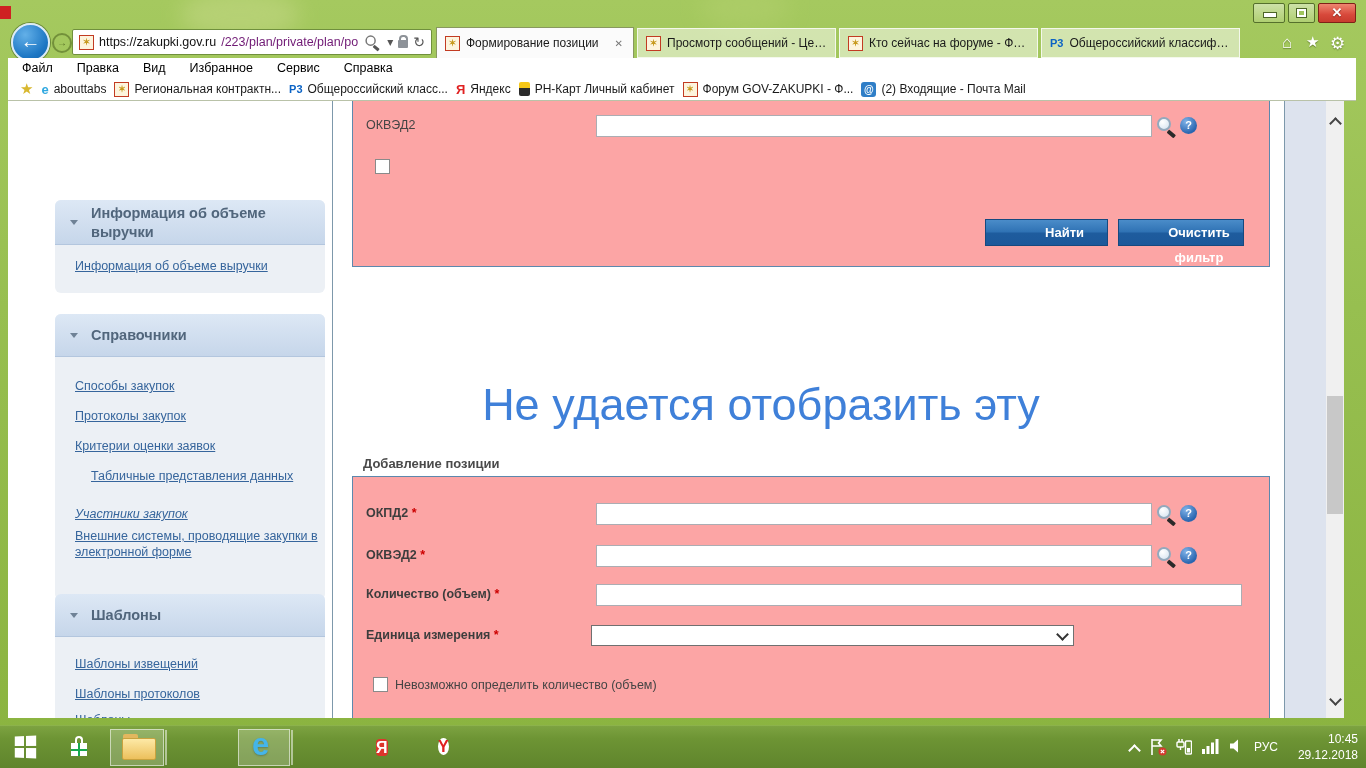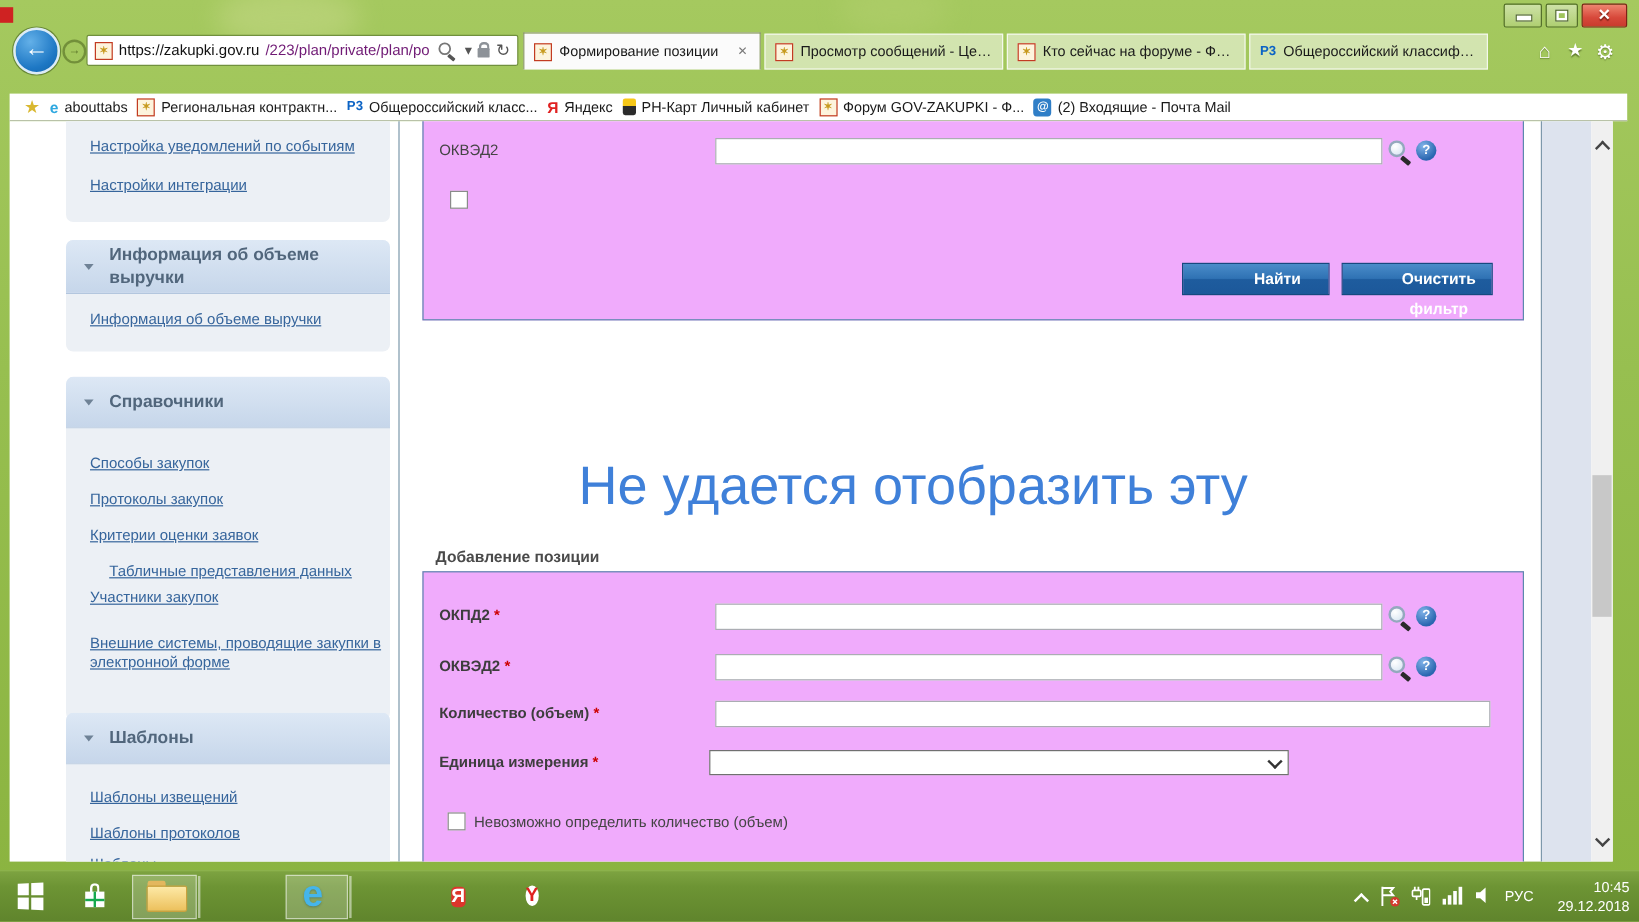--- a/index.html
+++ b/index.html
@@ -162,6 +162,14 @@
   <span class="topico" style="left:1306px;font-size:15px;">★</span>
   <span class="topico" style="left:1330px;">⚙</span>
 
+  <div class="menubar">
+    <span>Файл</span>
+    <span>Правка</span>
+    <span>Вид</span>
+    <span>Избранное</span>
+    <span>Сервис</span>
+    <span>Справка</span>
+  </div>
 
   <div class="favbar">
     <span class="favstar">★</span>

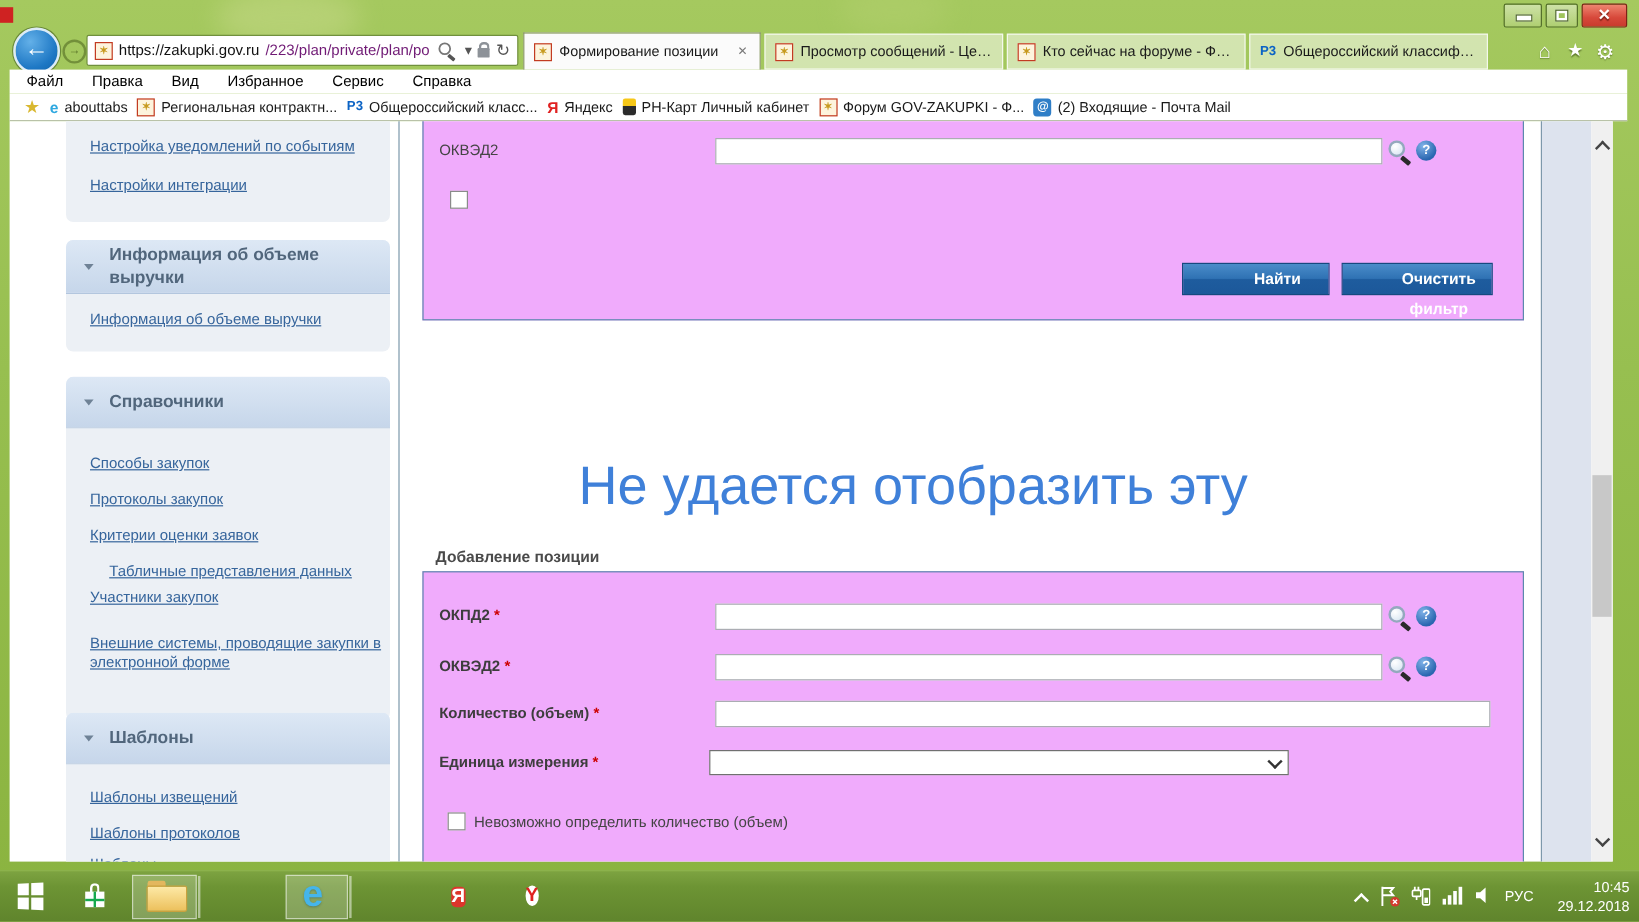--- a/index.html
+++ b/index.html
@@ -208,10 +208,6 @@
     <div class="vline" style="left:324px;"></div>
     <div class="vline" style="left:1276px;"></div>
 
-    <div class="spanel" style="top:-18px;height:102px;">
-      <span class="slink" style="top:31px;">Настройка уведомлений по событиям</span>
-      <span class="slink" style="top:63px;">Настройки интеграции</span>
-    </div>
 
     <div class="spanel" style="top:99px;height:93px;">
       <div class="sheadbar" style="height:44px;">

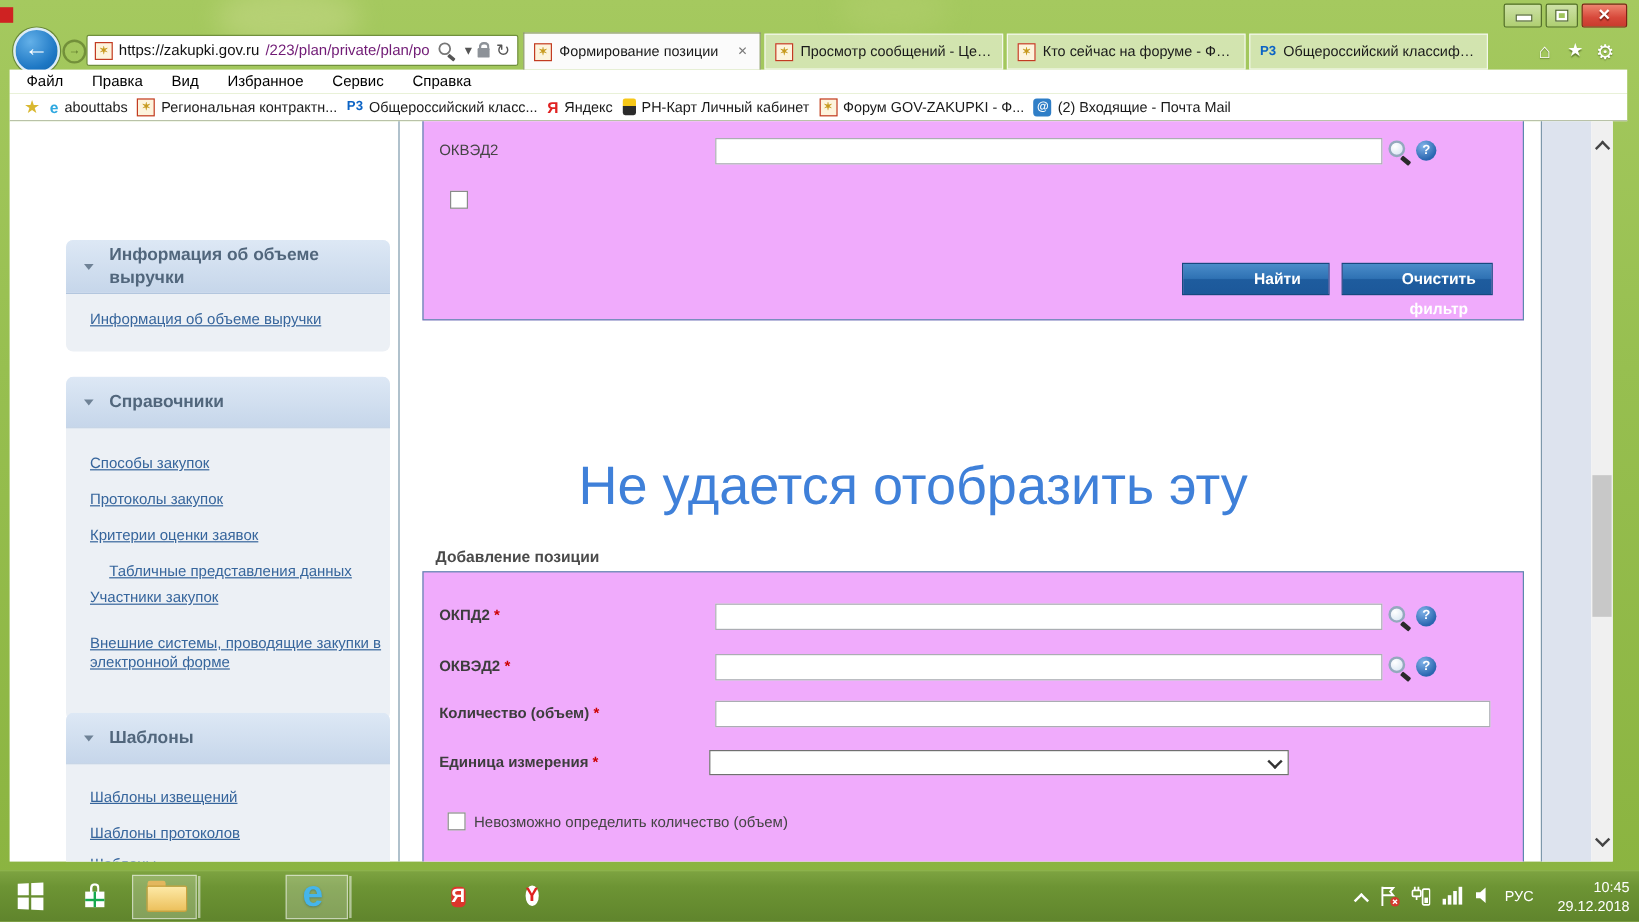--- a/index.html
+++ b/index.html
@@ -61,7 +61,7 @@
   .sheadbar .t{position:absolute;left:36px;right:10px;color:#51667c;font-weight:bold;font-size:14.5px;line-height:19px;}
   .sarrow{position:absolute;left:15px;width:0;height:0;border:4px solid transparent;border-top:5px solid #6f8296;}
   .slink{position:absolute;left:20px;width:250px;color:#36659c;font-size:12.5px;line-height:16px;text-decoration:underline;cursor:pointer;}
-  .fpanel{position:absolute;border:1px solid #5c88ad;background:#f0abfc;box-sizing:border-box;}
+  .fpanel{position:absolute;border:1px solid #5c88ad;background:#fca5a5;box-sizing:border-box;}
   .flabel{position:absolute;color:#444;font-size:12.5px;}
   .blabel{position:absolute;color:#3d3d3d;font-size:12.5px;font-weight:bold;}
   .req{color:#cc0000;font-weight:bold;}

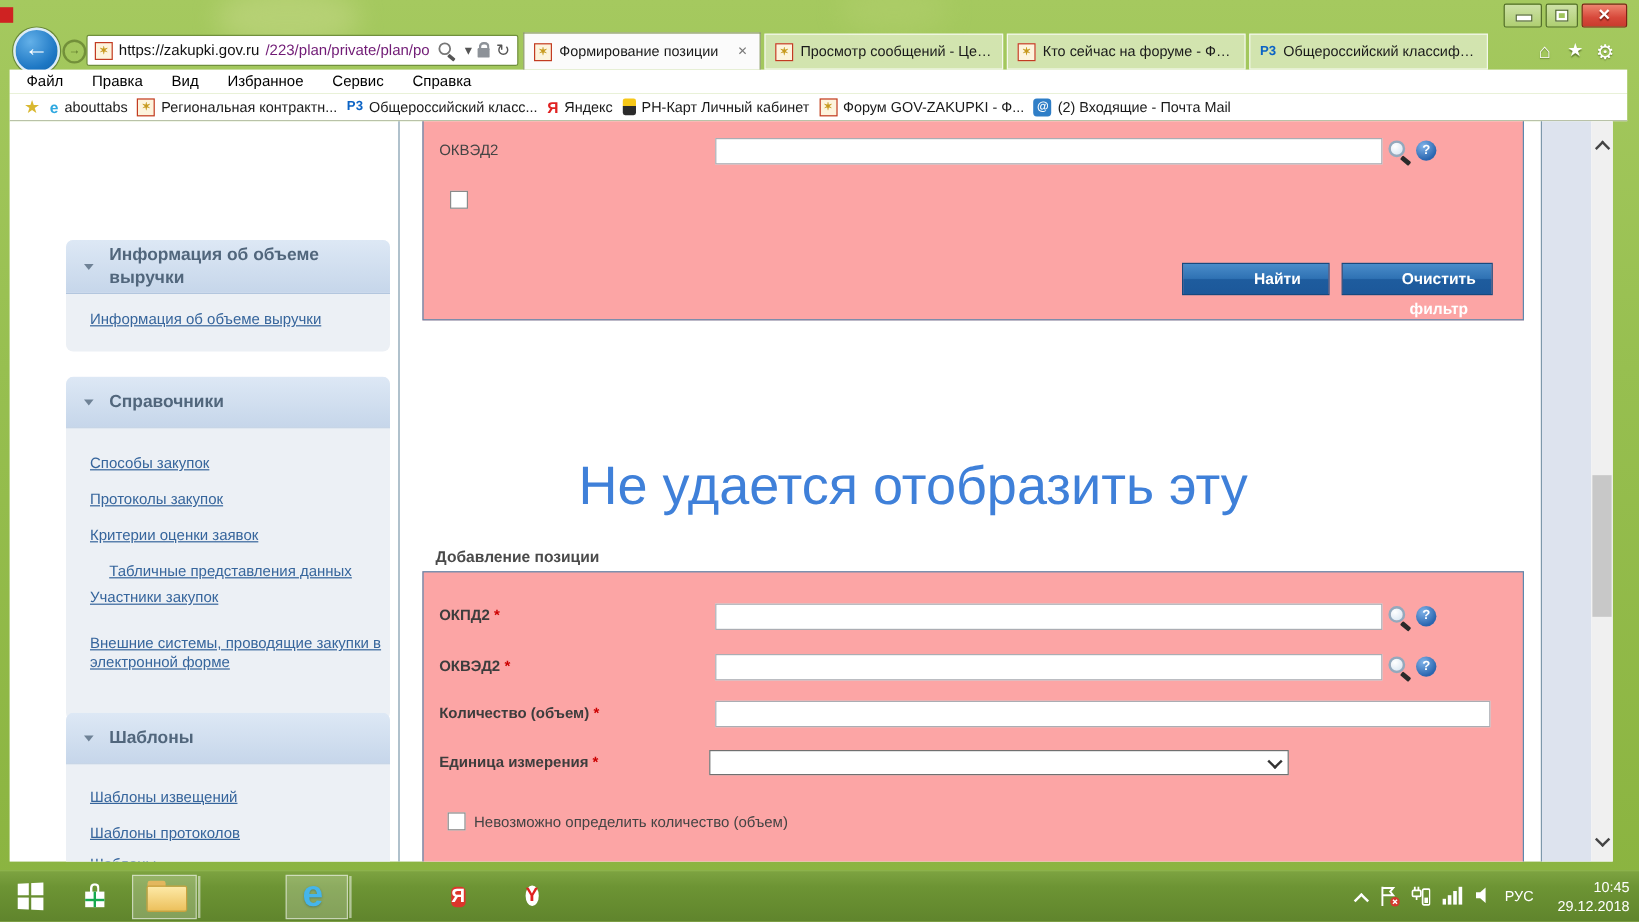--- a/index.html
+++ b/index.html
@@ -226,7 +226,7 @@
       <span class="slink" style="top:94px;">Протоколы закупок</span>
       <span class="slink" style="top:124px;">Критерии оценки заявок</span>
       <span class="slink" style="top:154px;margin-left:16px;">Табличные представления данных</span>
-      <span class="slink" style="top:176px;">Участники закупок</span>
+      <span class="slink" style="top:192px;font-style:italic;">Участники закупок</span>
       <span class="slink" style="top:214px;">Внешние системы, проводящие закупки в электронной форме</span>
     </div>
 

